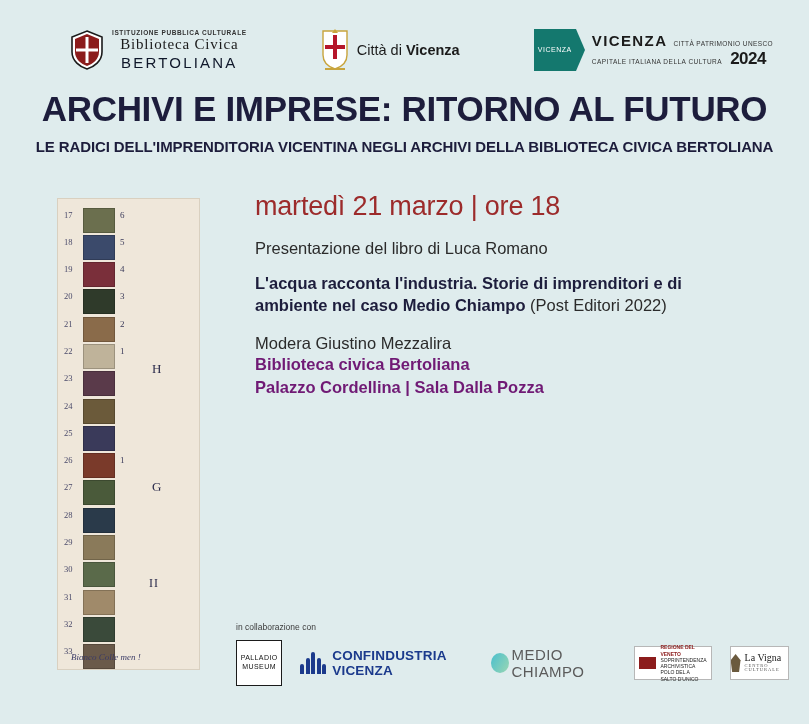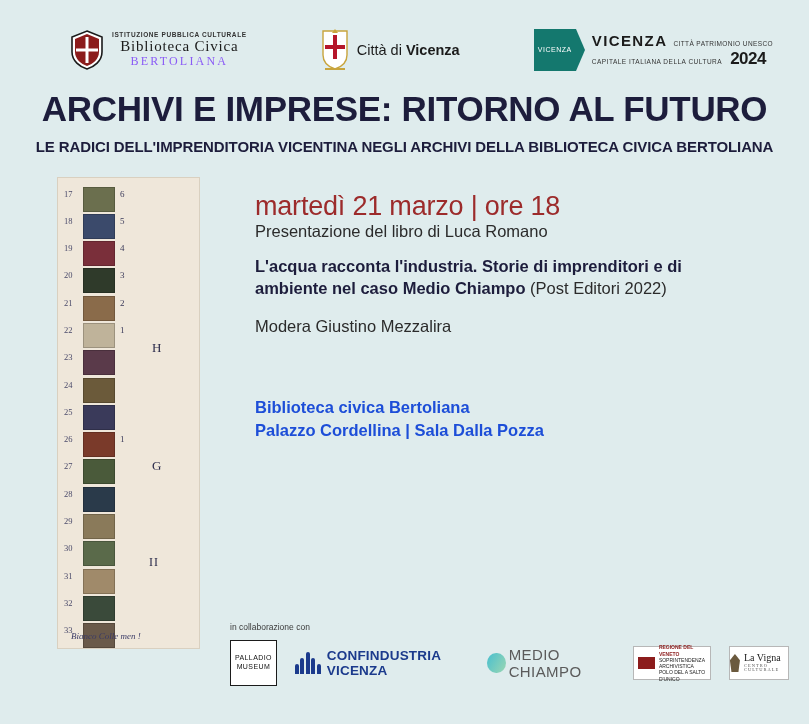--- a/index.html
+++ b/index.html
@@ -51,10 +51,10 @@
     font-family: "Liberation Serif", serif;
   }
   .logo-bertoliana .t3 {
-    font-size: 12px;
+    font-size: 15px;
     letter-spacing: 2.2px;
-    color: #8b5cf6;
-    font-family: Liberation Serif, serif;
+    color: #0f172a;
+    font-family: Liberation Sans, sans-serif;
   }
 
   .logo-citta .crest {

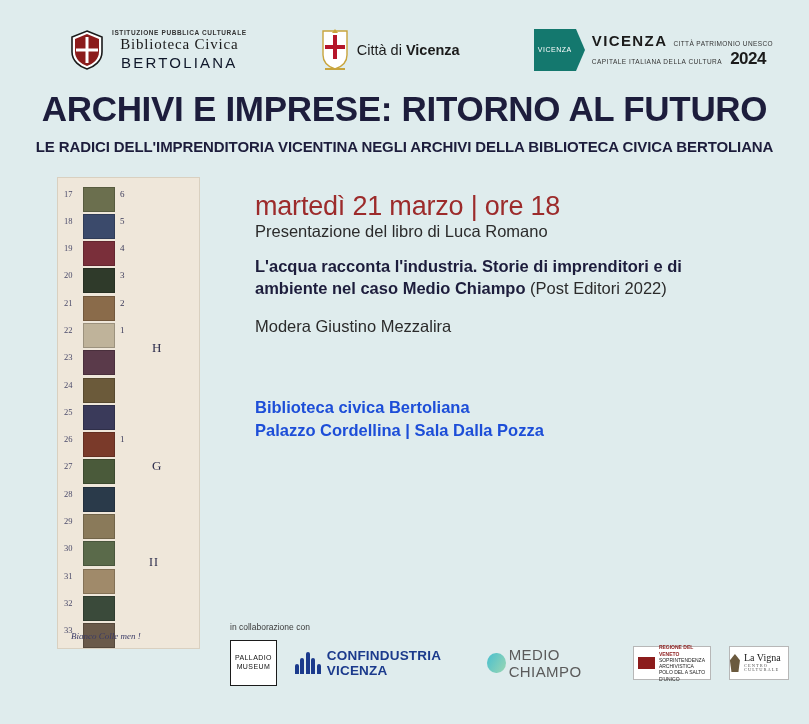--- a/index.html
+++ b/index.html
@@ -168,6 +168,7 @@
     width: 160px;
     margin-left: 57px;
     flex: none;
+    margin-top: 21px;
   }
   .sample-card {
     width: 143px;

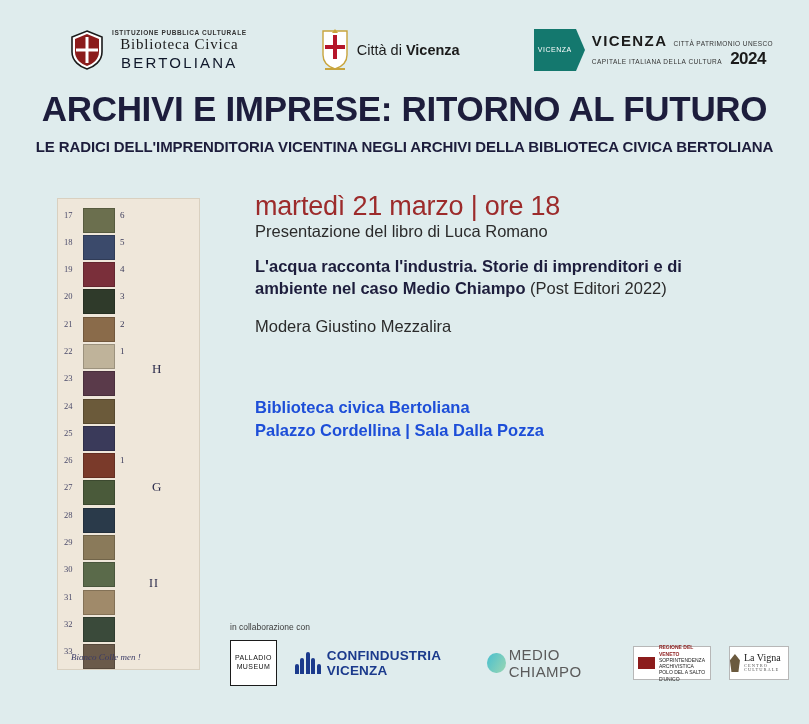--- a/index.html
+++ b/index.html
@@ -243,6 +243,7 @@
     letter-spacing: -0.2px;
   }
   .presentazione {
+    margin-top: 17px;
     font-size: 16.5px;
     color: #2b2b2b;
   }

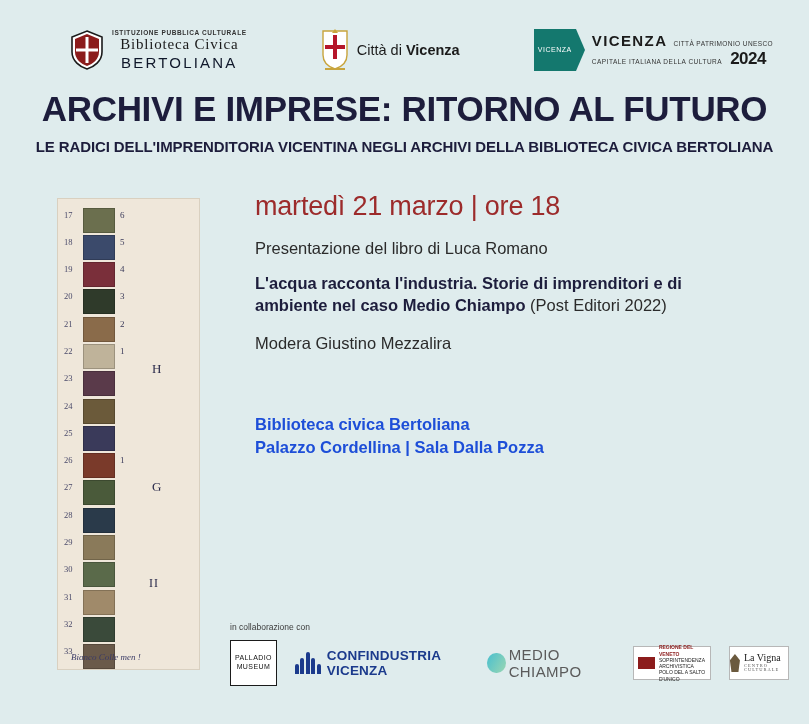--- a/index.html
+++ b/index.html
@@ -265,10 +265,9 @@
     color: #2b2b2b;
   }
   .venue {
-    margin-top: 60px;
     font-size: 16.5px;
     font-weight: bold;
-    color: #1d4ed8;
+    color: #701a75;
     line-height: 1.42;
   }
 

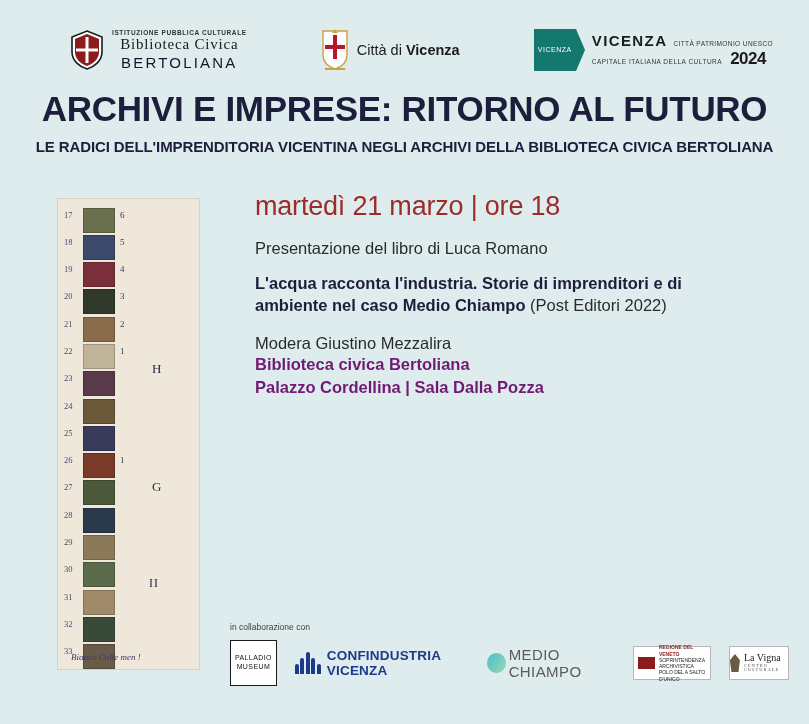--- a/index.html
+++ b/index.html
@@ -274,7 +274,7 @@
   
   .partners {
     position: absolute;
-    left: 230px;
+    left: 236px;
     top: 622px;
     right: 20px;
   }

